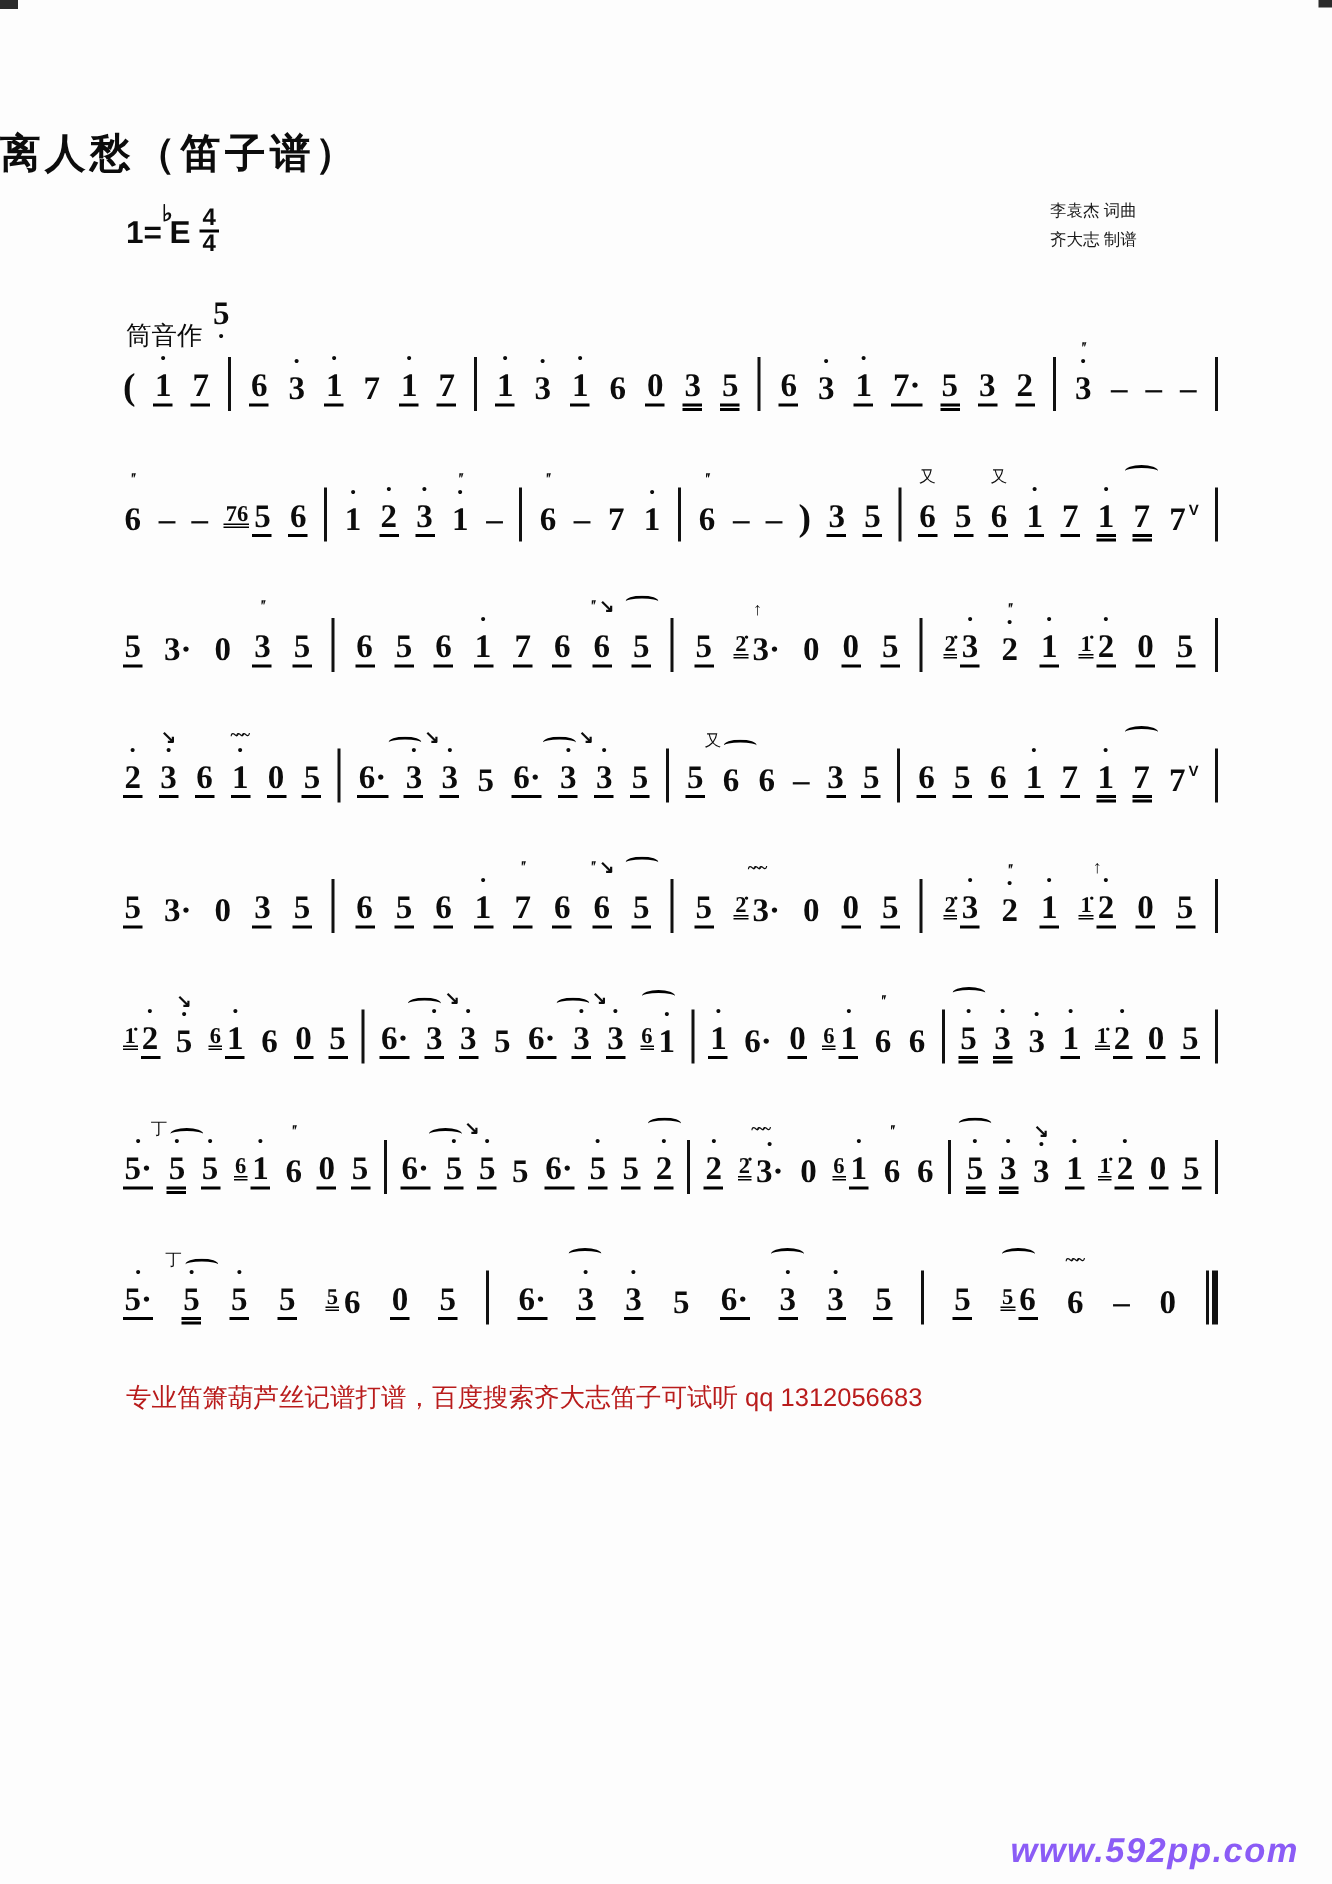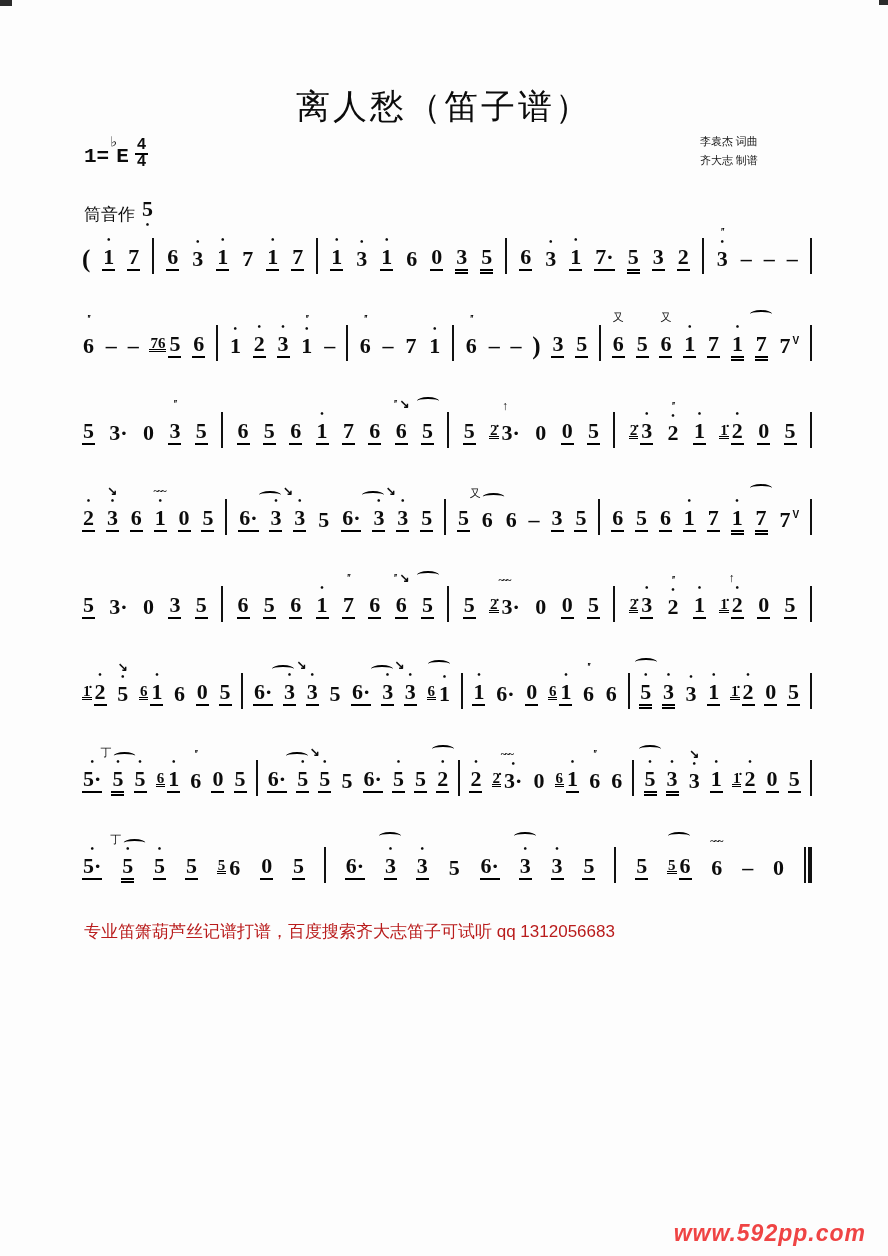--- a/index.html
+++ b/index.html
@@ -17,7 +17,7 @@
 
   .title {
     position:absolute; top:84px; left:0; width:100%;
-    text-align:center; font-size:34px; font-weight:normal; letter-spacing:3px;
+    font-size:27px; font-weight:bold; letter-spacing:3px;
   }
 
   .keysig {

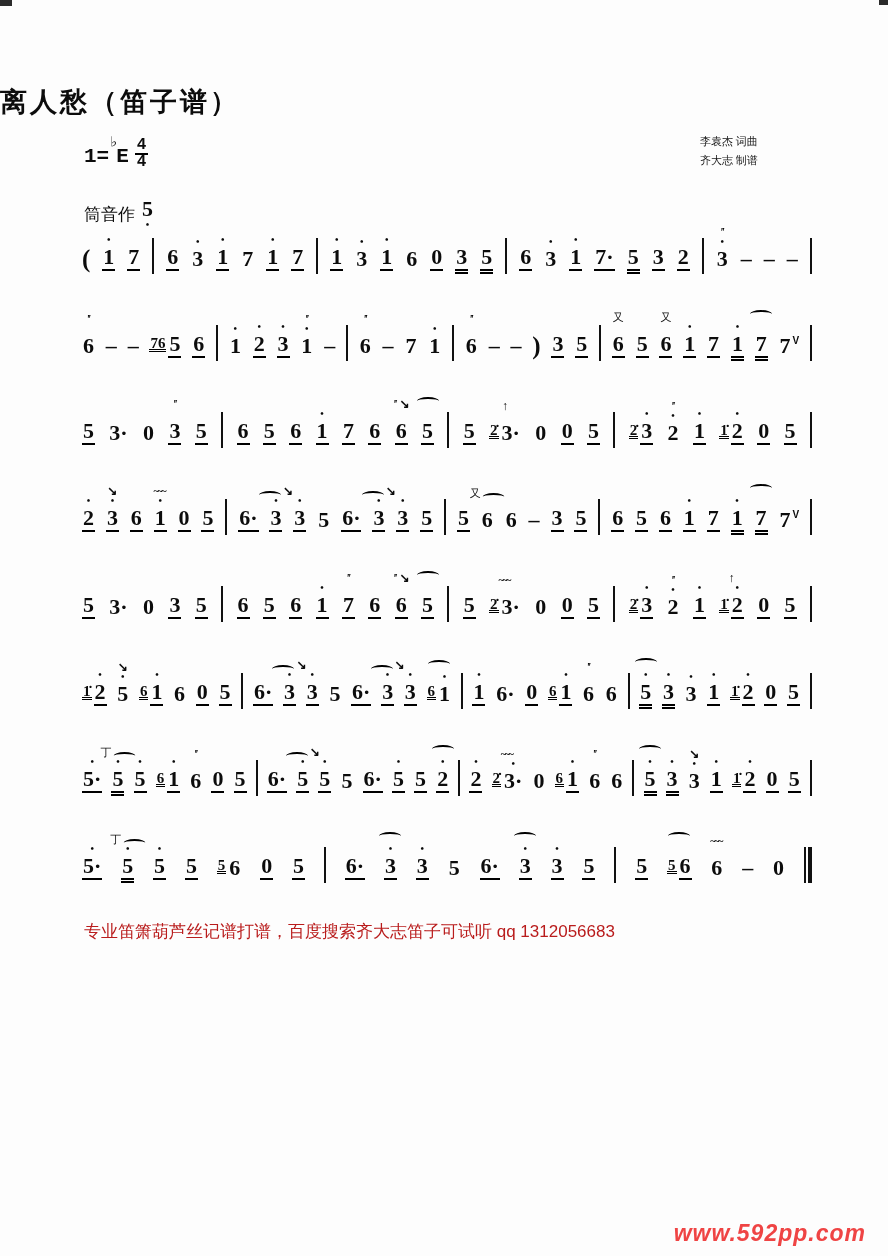--- a/index.html
+++ b/index.html
@@ -22,7 +22,7 @@
 
   .keysig {
     position:absolute; left:84px; top:138px;
-    font-family:Liberation Mono, monospace; font-weight:bold; font-size:21px;
+    font-family:Liberation Sans, sans-serif; font-weight:bold; font-size:21px;
     display:flex; align-items:center; gap:6px;
   }
   .keysig .flat { font-size:15px; vertical-align:super; position:relative; top:-7px; margin-right:-2px;}

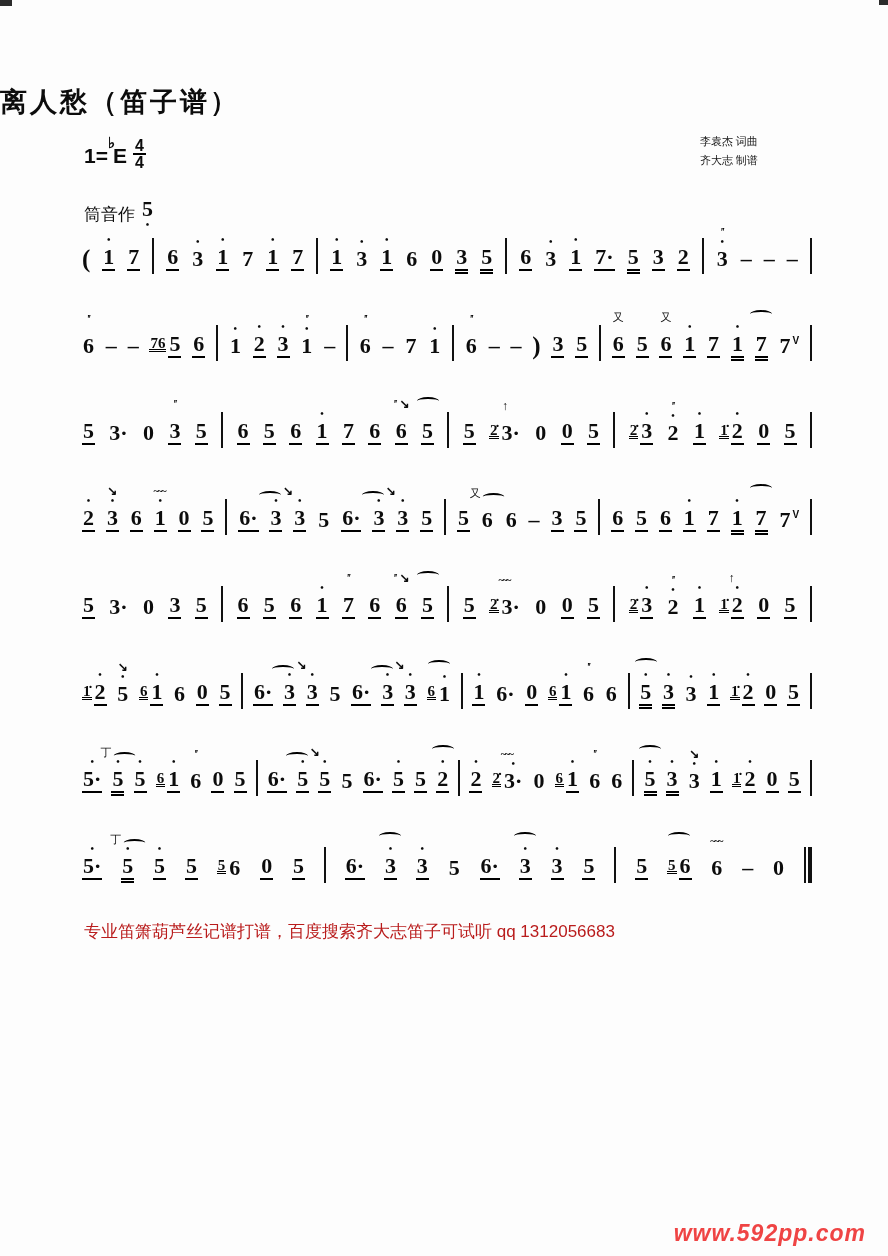--- a/index.html
+++ b/index.html
@@ -36,7 +36,7 @@
     color:#1a1a1a;
   }
 
-  .tube { position:absolute; left:84px; top:194px; font-size:17px; display:flex; align-items:center; gap:6px; }
+  .tube { position:absolute; left:84px; top:194px; font-size:17px; display:flex; align-items:flex-end; gap:6px; }
   .tube .tok { transform:translateY(-6px); }
 
   .score { position:absolute; left:82px; top:192px; width:730px; }

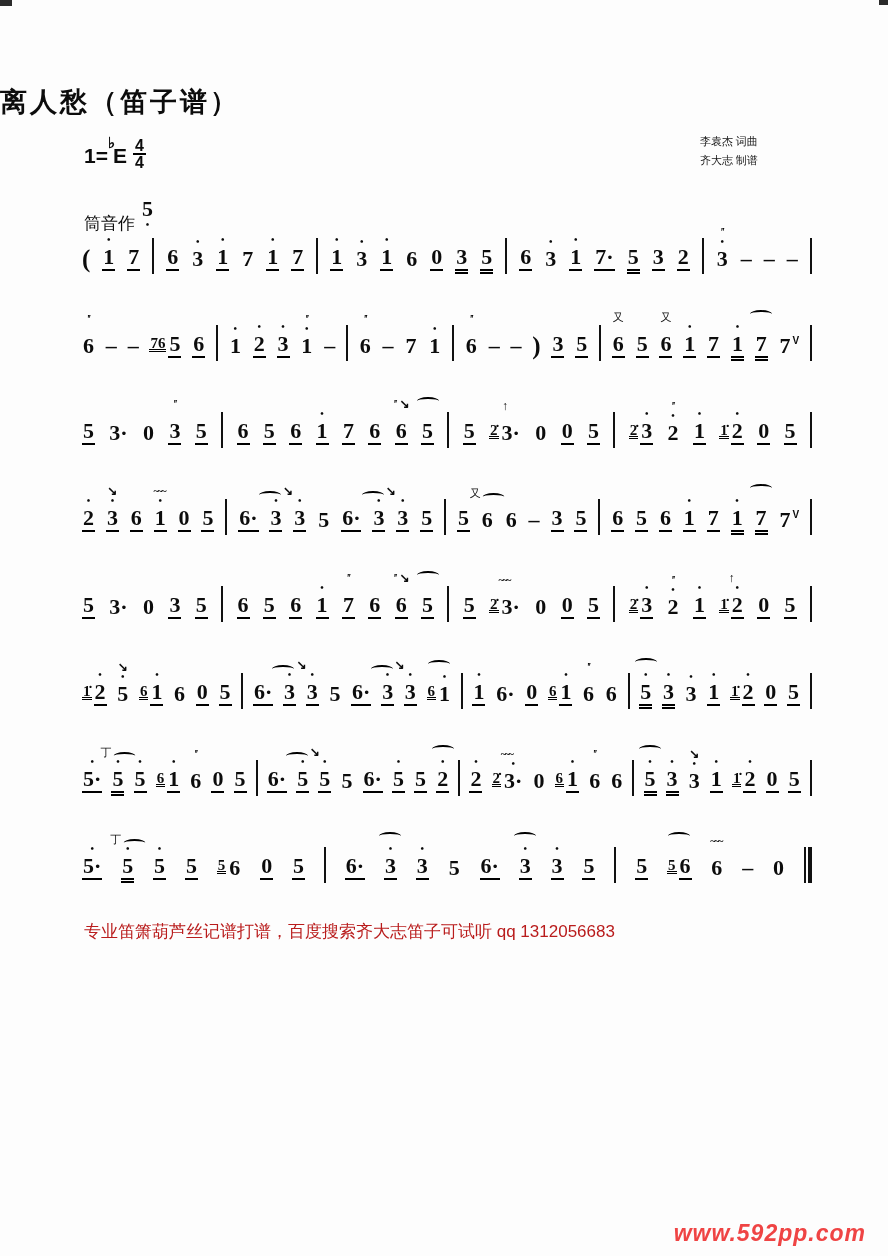--- a/index.html
+++ b/index.html
@@ -73,7 +73,7 @@
 
   .footer-note { position:absolute; left:84px; top:920px; font-size:17px; color:#b91c1c; }
   .watermark { position:absolute; right:22px; top:1220px;
-               font-size:23px; font-weight:bold; font-style:italic; color:#ef4444;
+               font-size:23px; font-weight:bold; font-style:italic; color:#8b5cf6;
                letter-spacing:1px; }
 </style>
 </head>

